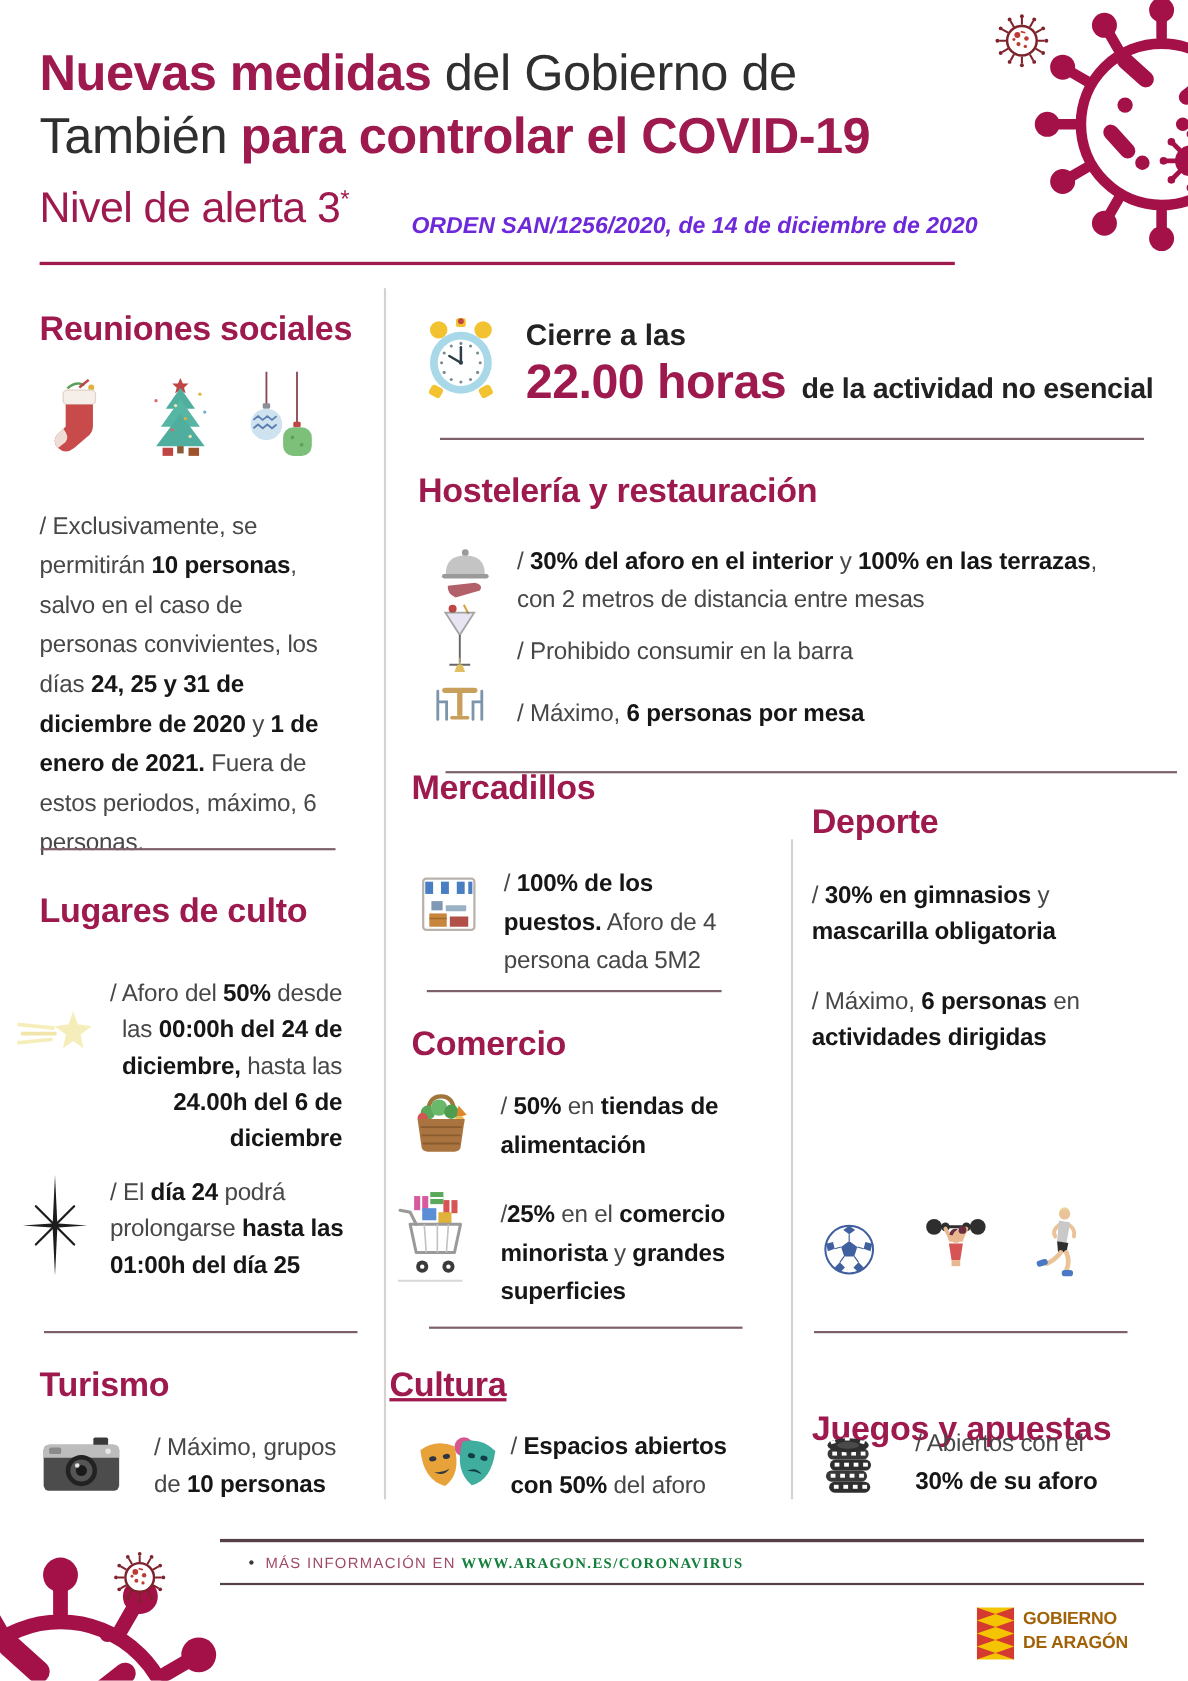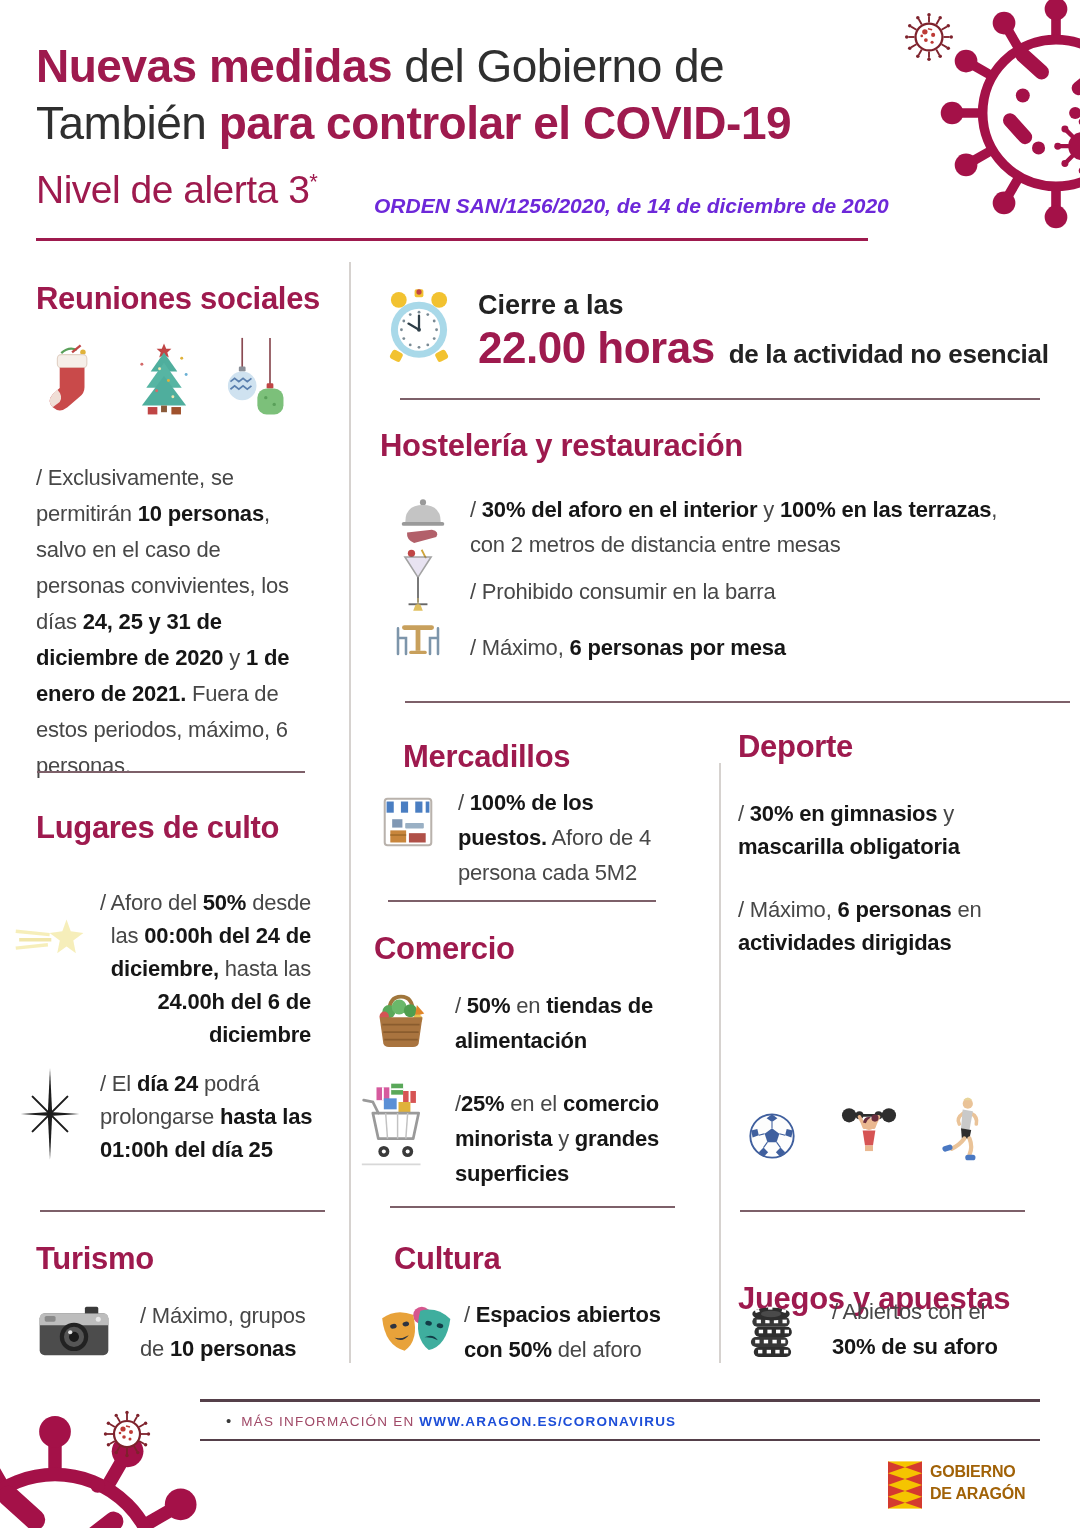--- a/index.html
+++ b/index.html
@@ -11,7 +11,7 @@
   html,body{ background:#ffffff; }
   .page{
     position:relative; width:1080px; height:1528px; background:#ffffff;
-    overflow:hidden; font-family:"Liberation Sans","DejaVu Sans",sans-serif;
+    overflow:hidden; font-family:"Liberation Sans","DejaVu Sans",sans-serif;border-radius:11px;
   }
   .abs{ position:absolute; }
   .b{ font-weight:bold; color:var(--bold-text); }

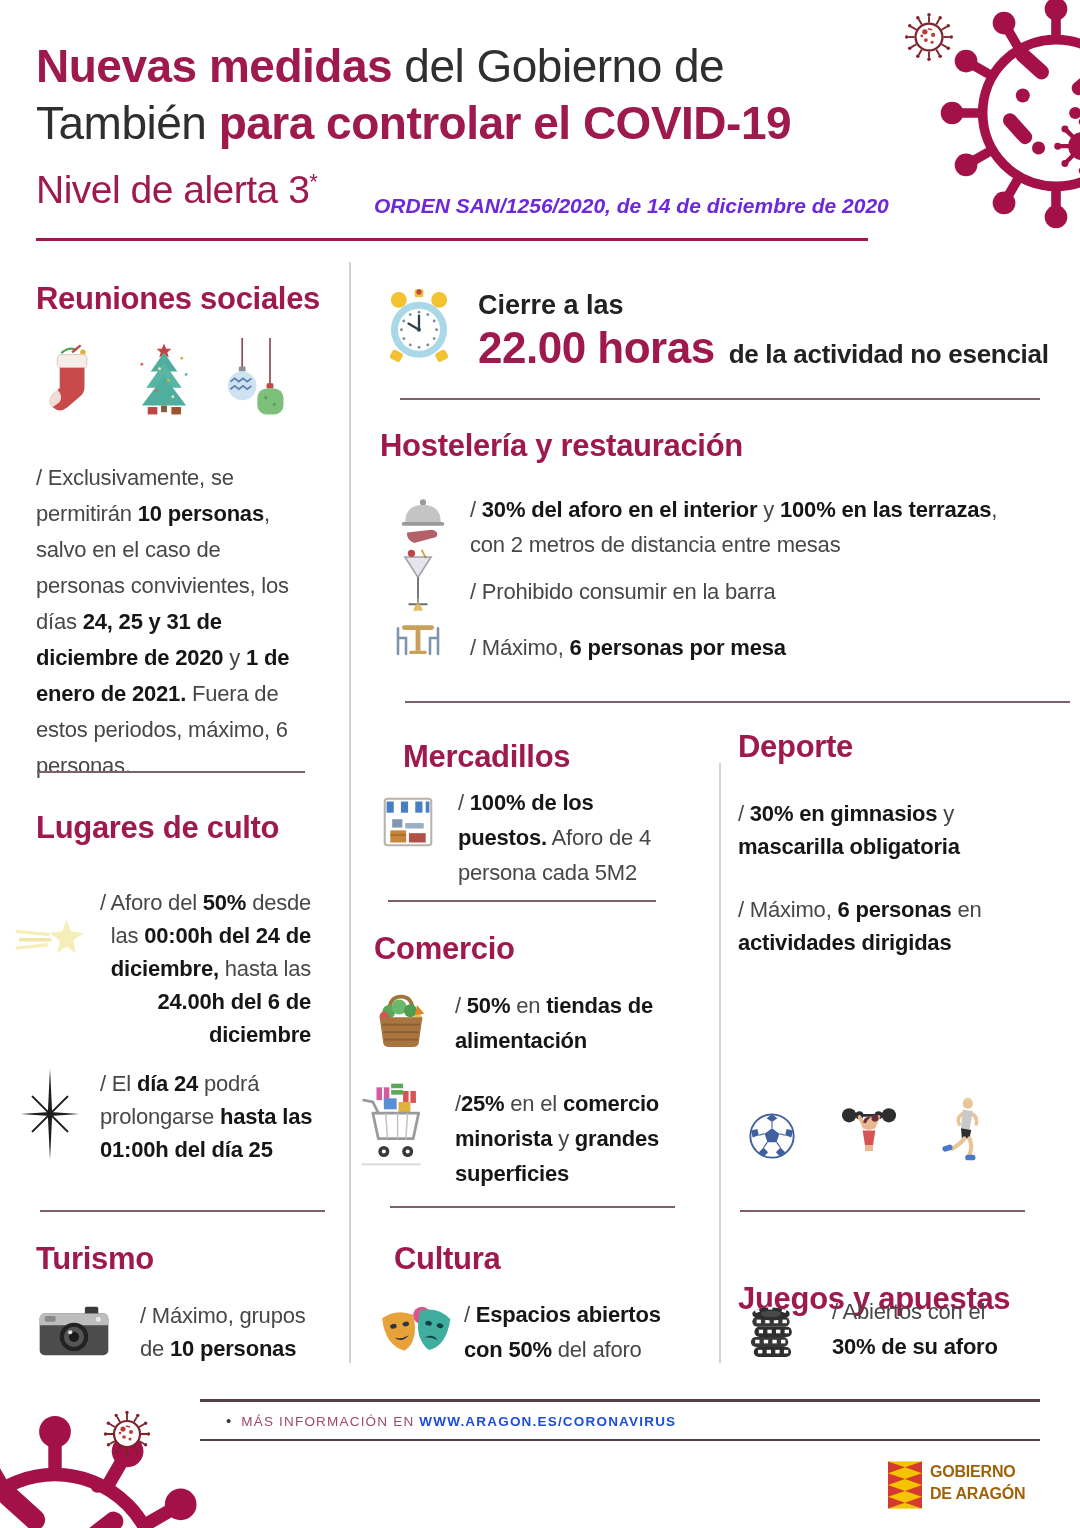--- a/index.html
+++ b/index.html
@@ -310,7 +310,7 @@
 
   <div class="hline" style="left:405px; top:701px; width:665px;"></div>
 
-  <div class="abs sec-title" style="left:374px; top:739px;margin-left:29px;">Mercadillos</div>
+  <div class="abs sec-title" style="left:374px; top:698px;">Mercadillos</div>
   <svg class="abs" style="left:382px; top:795px;" width="52" height="54" viewBox="0 0 54 58">
     <rect x="2" y="4" width="50" height="50" rx="3" fill="none" stroke="#b9b2ac" stroke-width="2.2"></rect>
     <rect x="4" y="7" width="46" height="12" fill="#ffffff"></rect>

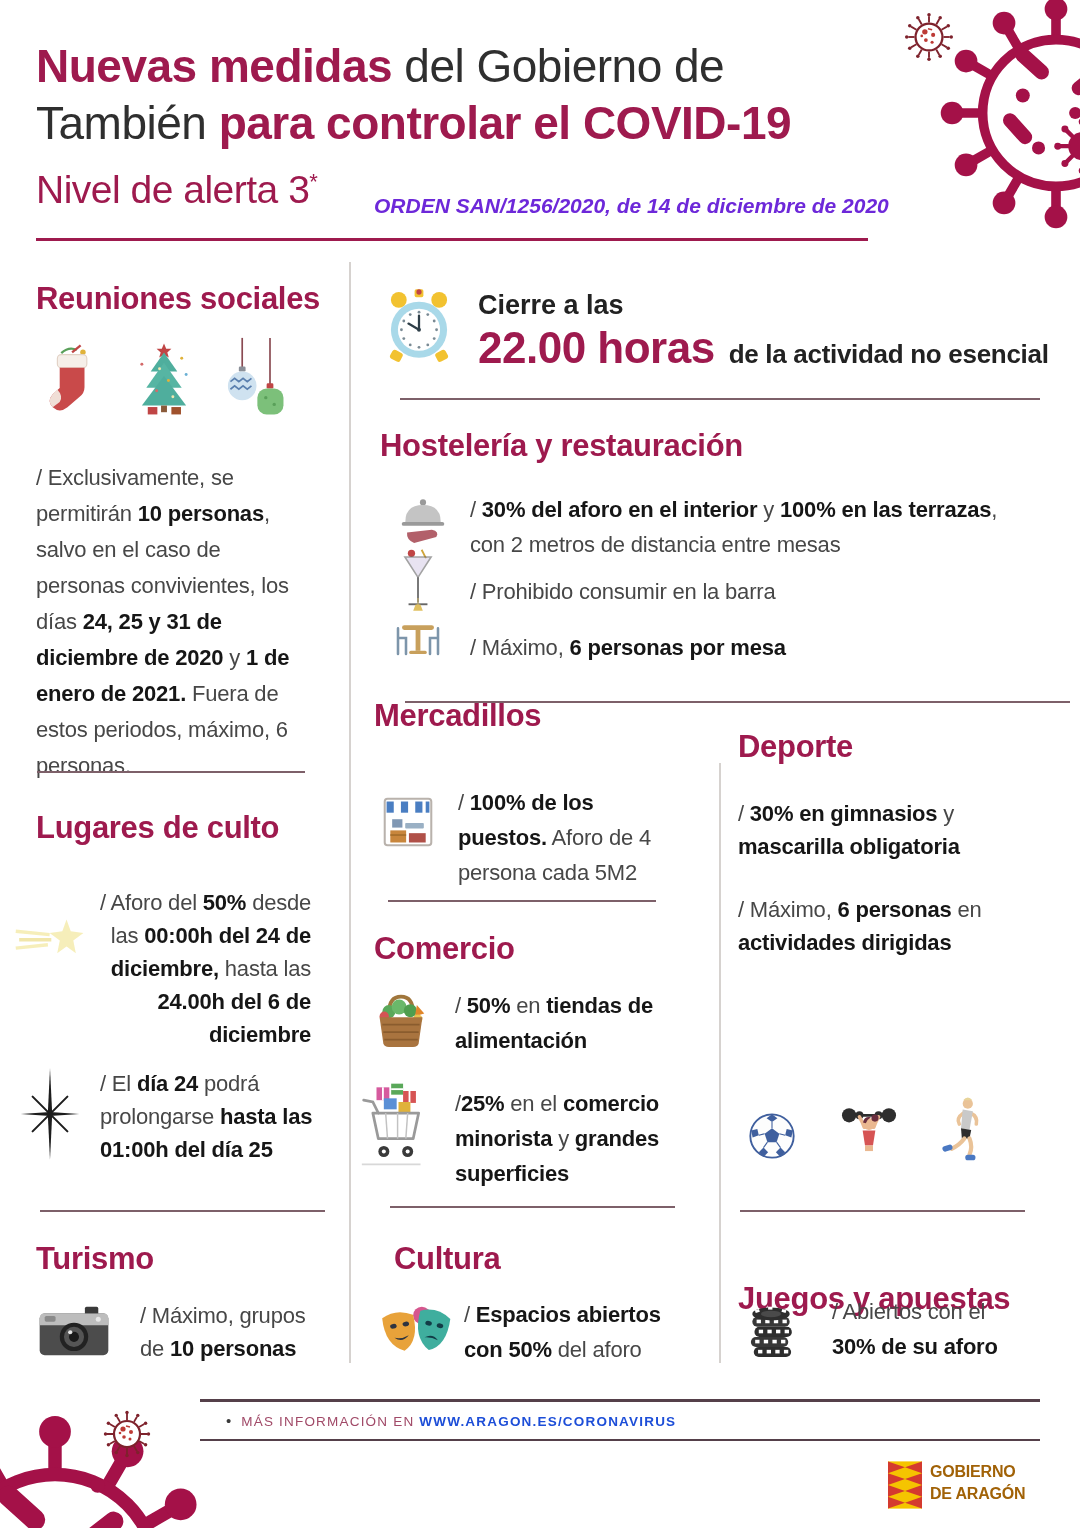--- a/index.html
+++ b/index.html
@@ -366,7 +366,7 @@
   <div class="abs body-text" style="left:455px; top:1086px;"><span>/</span><span class="b">25%</span><span> en el </span><span class="b">comercio</span><br><span class="b">minorista</span><span> y </span><span class="b">grandes</span><br><span class="b">superficies</span></div>
   <div class="hline" style="left:390px; top:1206px; width:285px;"></div>
 
-  <div class="abs sec-title" style="left:394px; top:1241px;">Cultura</div>
+  <div class="abs sec-title" style="left:354px; top:1241px;text-decoration:underline;">Cultura</div>
   <svg class="abs" style="left:378px; top:1296px;" width="76" height="64" viewBox="0 0 76 66">
     <circle cx="44" cy="20" r="9" fill="#d6568e"></circle>
     <g transform="rotate(-10 22 38)">

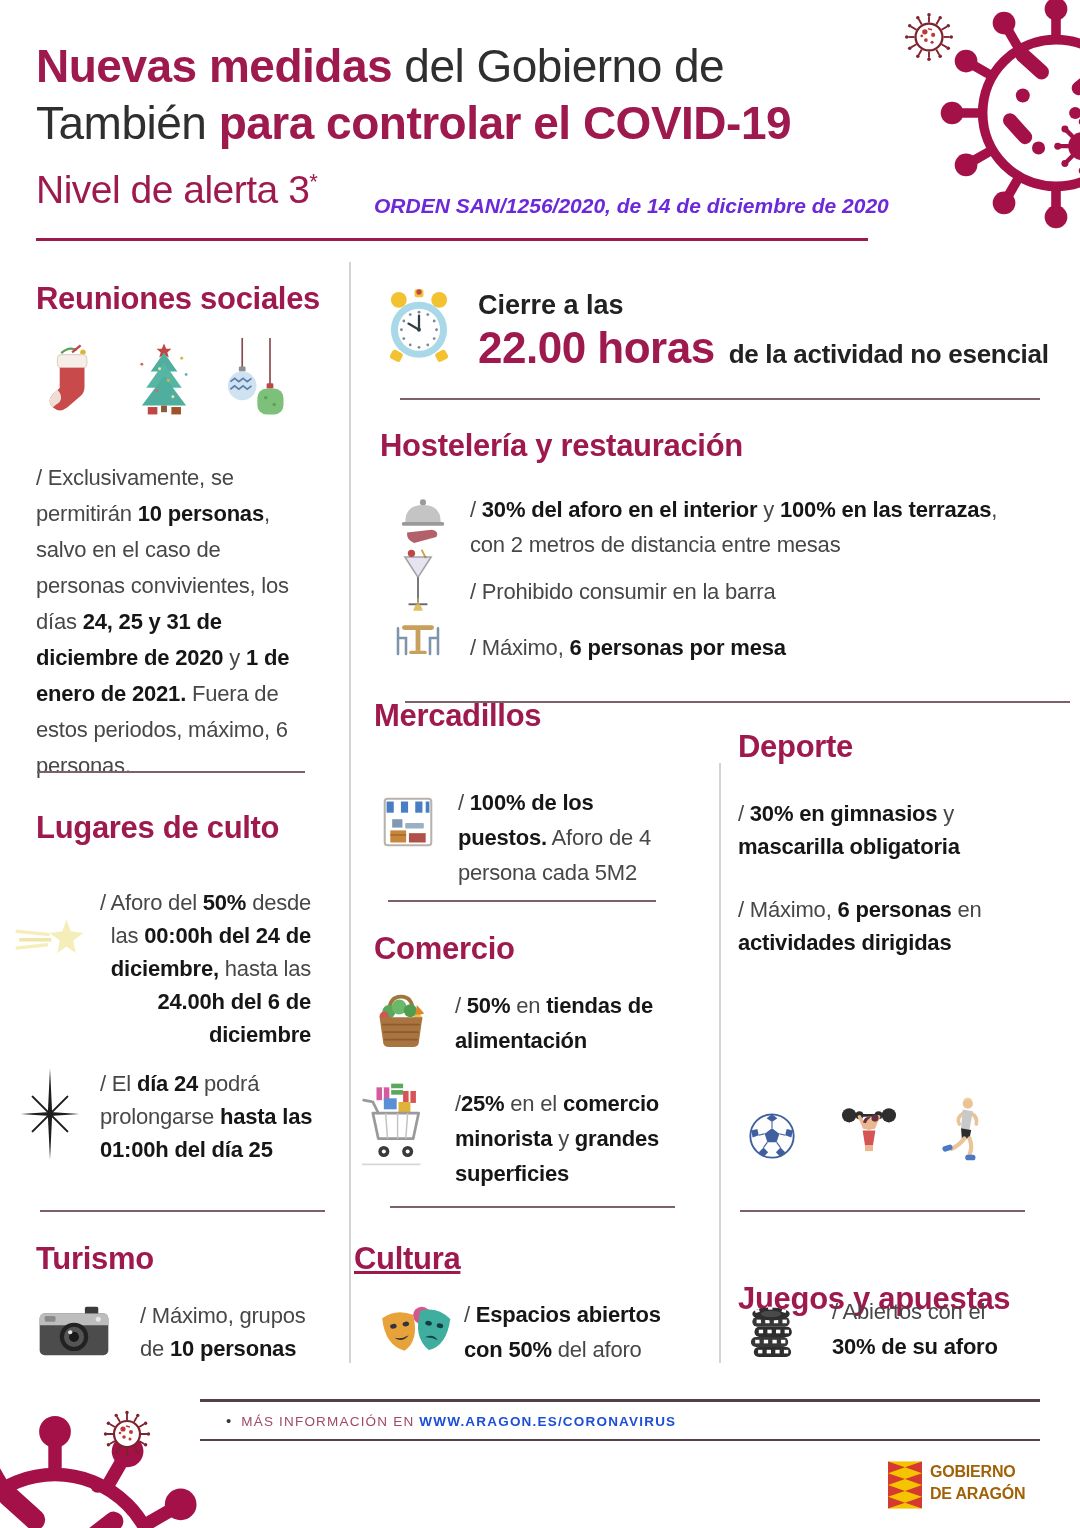--- a/index.html
+++ b/index.html
@@ -34,7 +34,7 @@
   .closure-tail{ font-size:26px; font-weight:bold; color:#222222; letter-spacing:-0.3px; }
   .footer-info{ font-size:13.5px; letter-spacing:1.2px; color:#a14a68; white-space:nowrap; }
   .footer-info .bullet{ color:#3a3a3a; margin-right:10px; font-size:15px; letter-spacing:0; }
-  .footer-info .url{ font-weight:bold; color:#1d4ed8; }
+  .footer-info .url{ font-weight:bold; color:#15803d;font-family:Liberation Serif, serif; }
   .logo-text{ font-size:16px; line-height:22px; font-weight:bold; color:#a16207; letter-spacing:-0.2px; }
 </style>
 </head>

